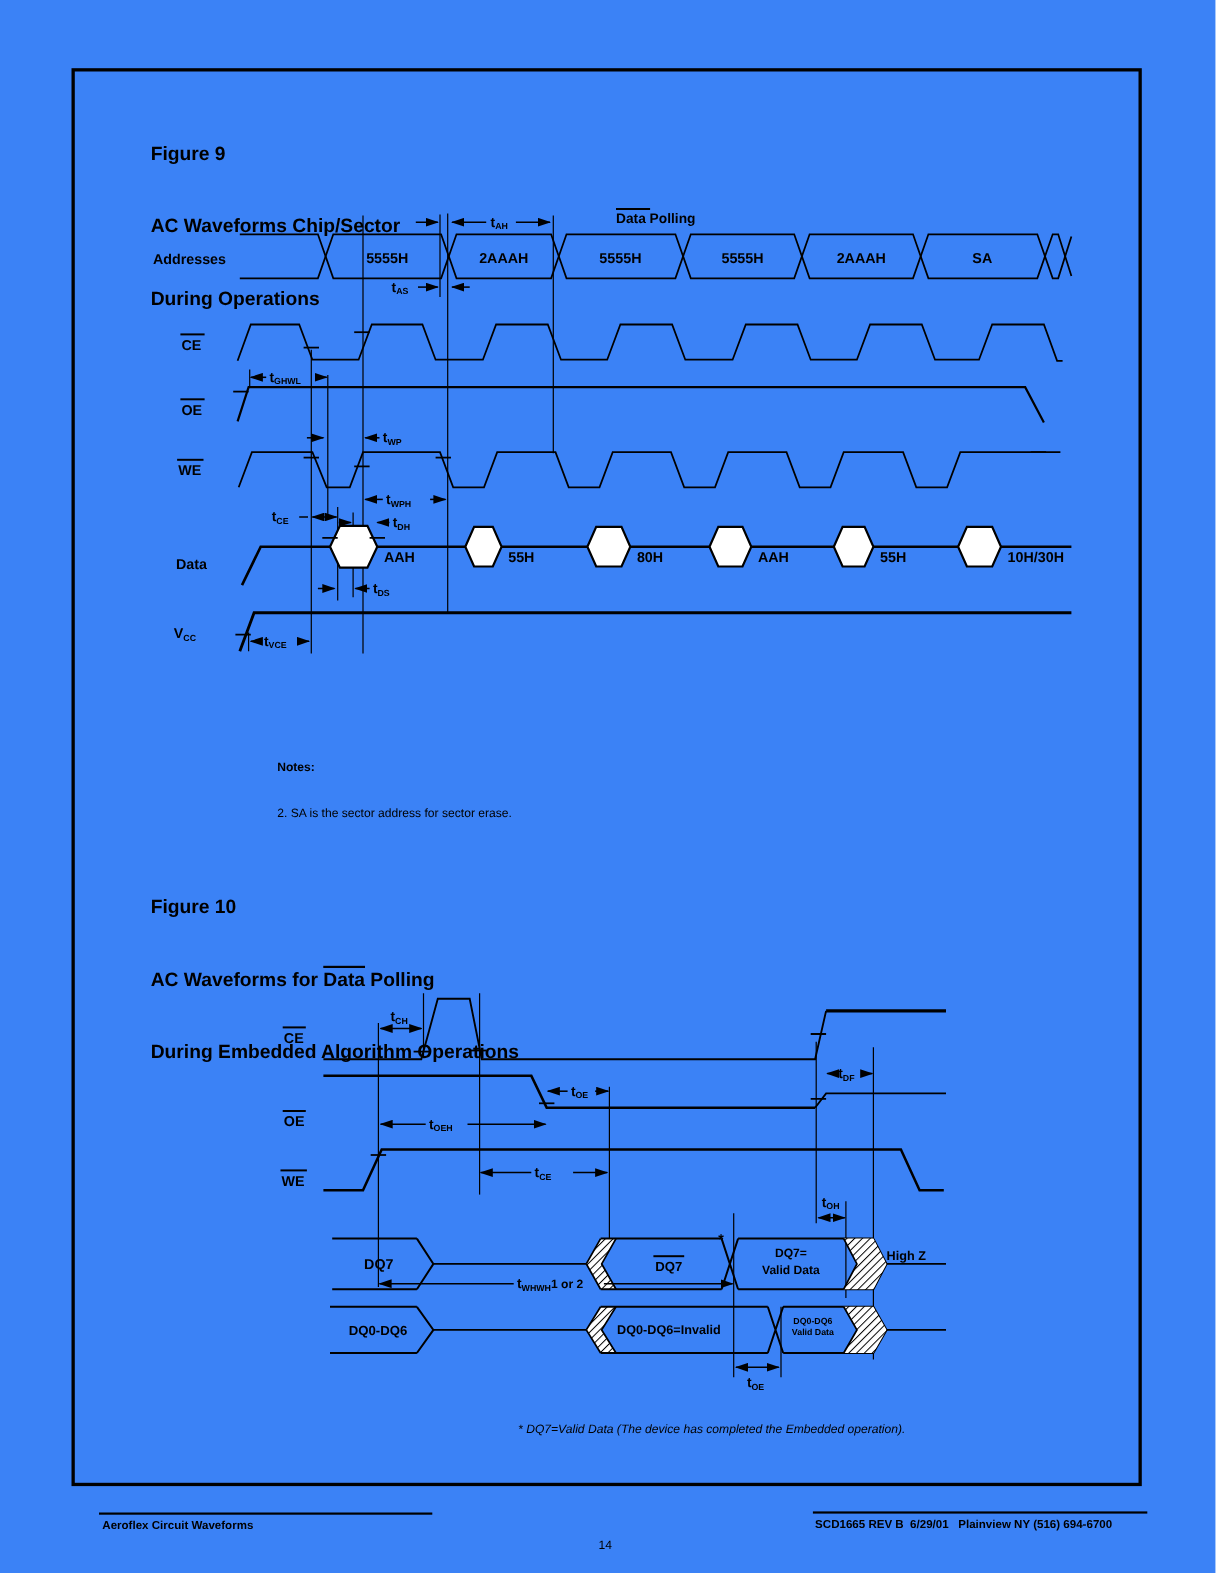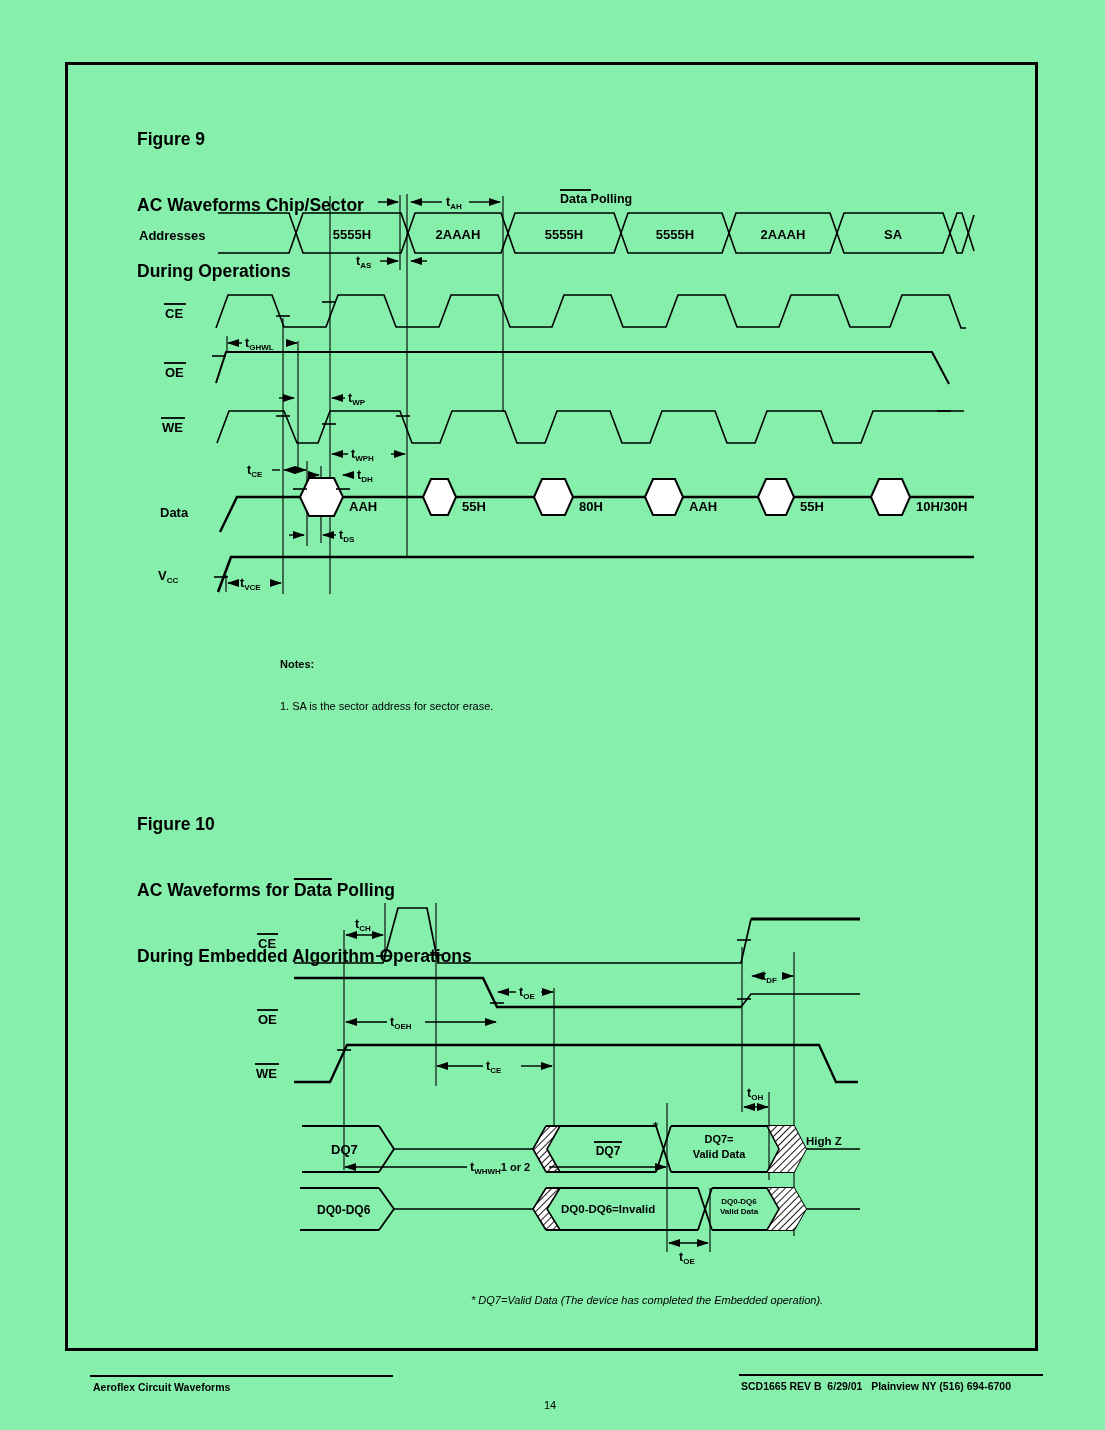--- a/index.html
+++ b/index.html
@@ -3,7 +3,7 @@
 <meta charset="utf-8">
 <style>
   html,body{margin:0;padding:0;background:#fff;}
-  .page{position:relative;width:1105px;height:1430px;background:#86efac;overflow:hidden;
+  .page{position:relative;width:1105px;height:1430px;background:#3b82f6;overflow:hidden;
         font-family:"Liberation Sans",sans-serif;color:#000;}
   .border-rect{position:absolute;left:65px;top:62px;width:973px;height:1289px;
         border:3px solid #000;box-sizing:border-box;}

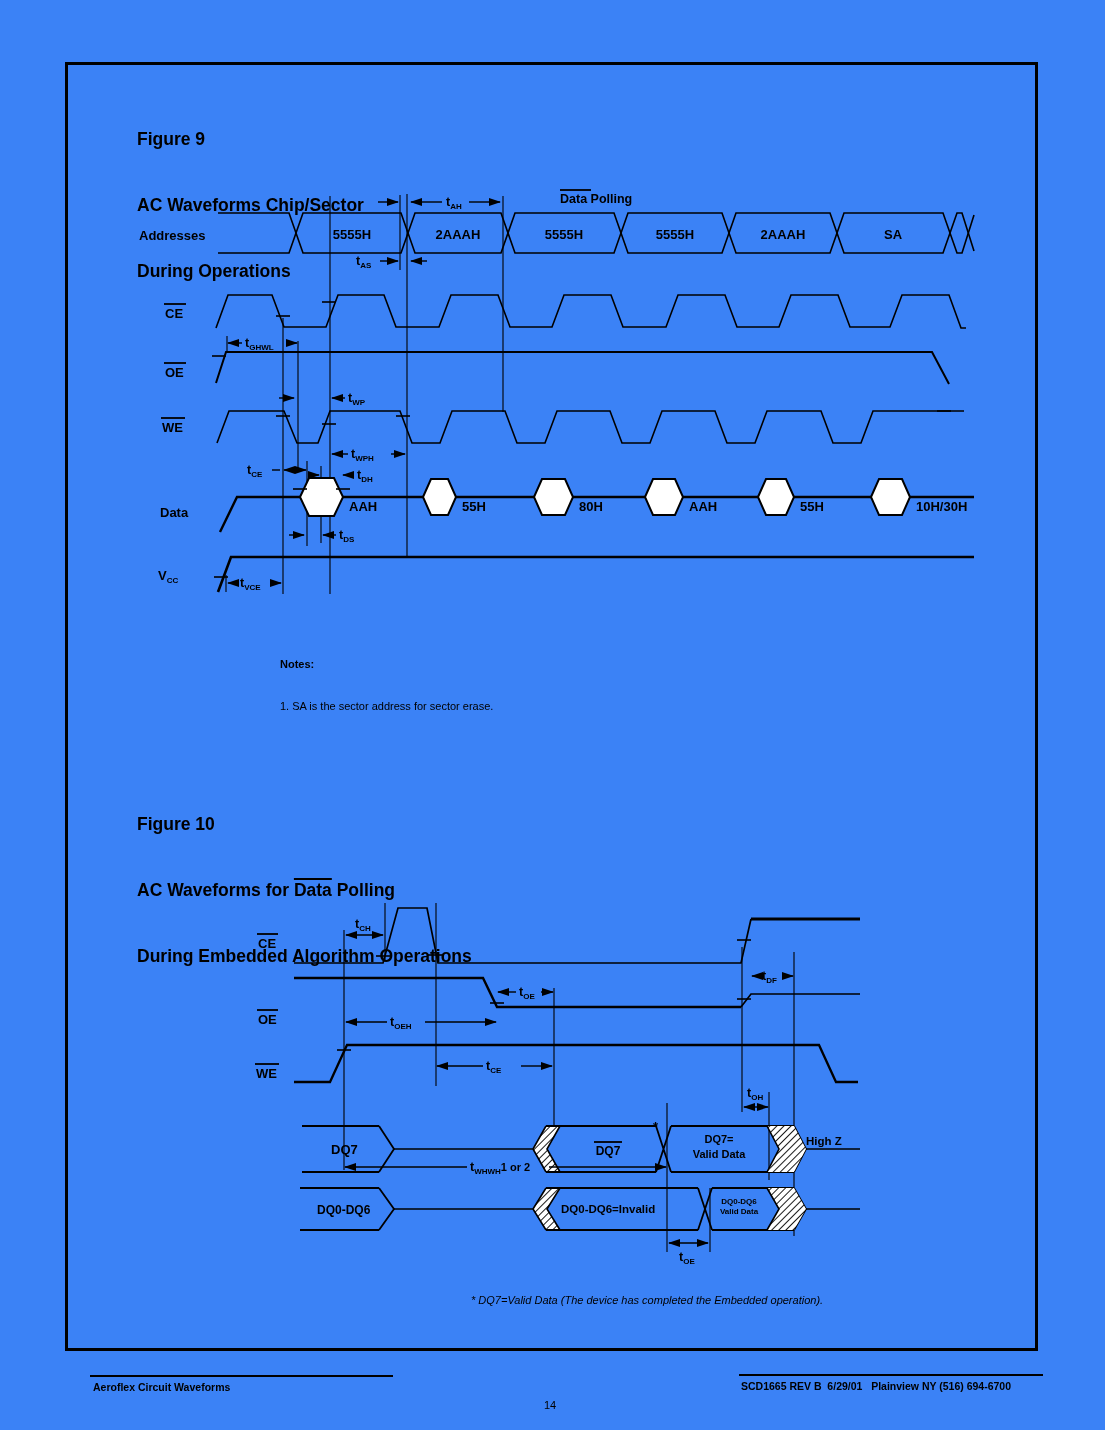--- a/index.html
+++ b/index.html
@@ -11,7 +11,7 @@
   #f9-title{left:137px;top:84px;}
   #f10-title{left:137px;top:769px;}
   .ovl{text-decoration:overline;text-decoration-thickness:2px;}
-  .notes{position:absolute;left:252px;top:629px;font-size:11px;line-height:14px;white-space:pre;margin-left:28px;}
+  .notes{position:absolute;left:252px;top:663px;font-size:11px;line-height:14px;white-space:pre;}
   .notes .nt{font-weight:bold;}
   .footnote{position:absolute;left:471px;top:1278px;font-size:11px;font-style:italic;white-space:pre;margin-top:16px;}
   .f-line{position:absolute;border-top:2px solid #000;height:0;}

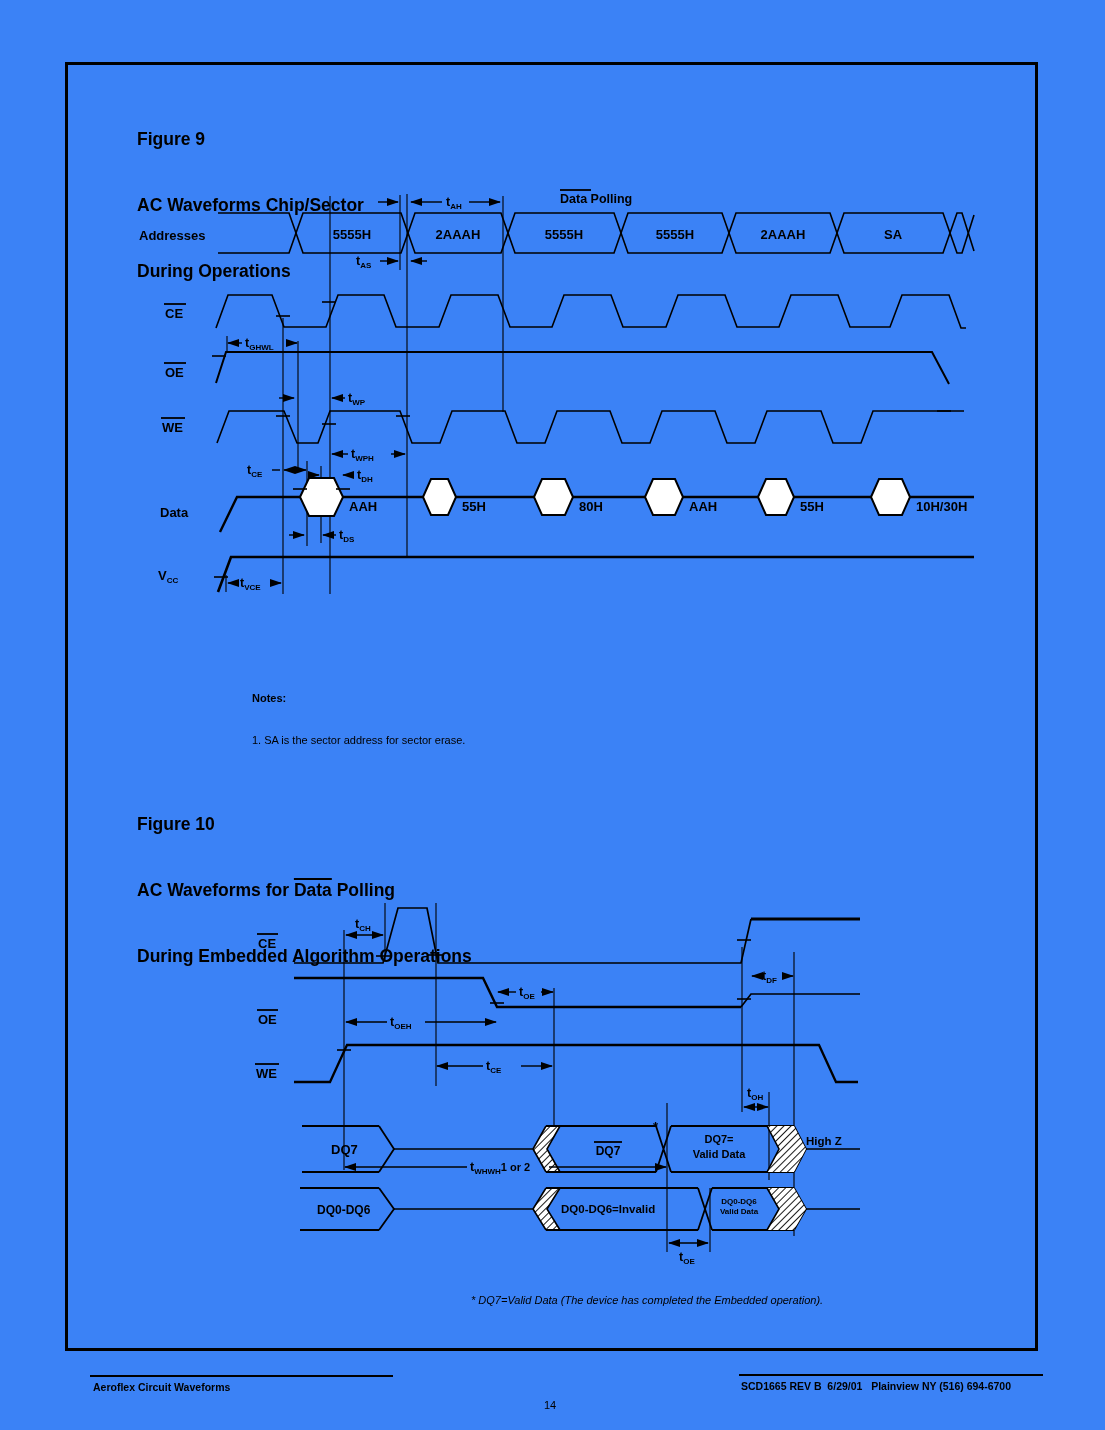--- a/index.html
+++ b/index.html
@@ -188,7 +188,7 @@
 
   <div class="notes">
     <div class="nt">Notes:</div>
-    <div>1. SA is the sector address for sector erase.</div>
+    <div>2. SA is the sector address for sector erase.</div>
   </div>
 
   <div id="f10-title" class="fig-title">

